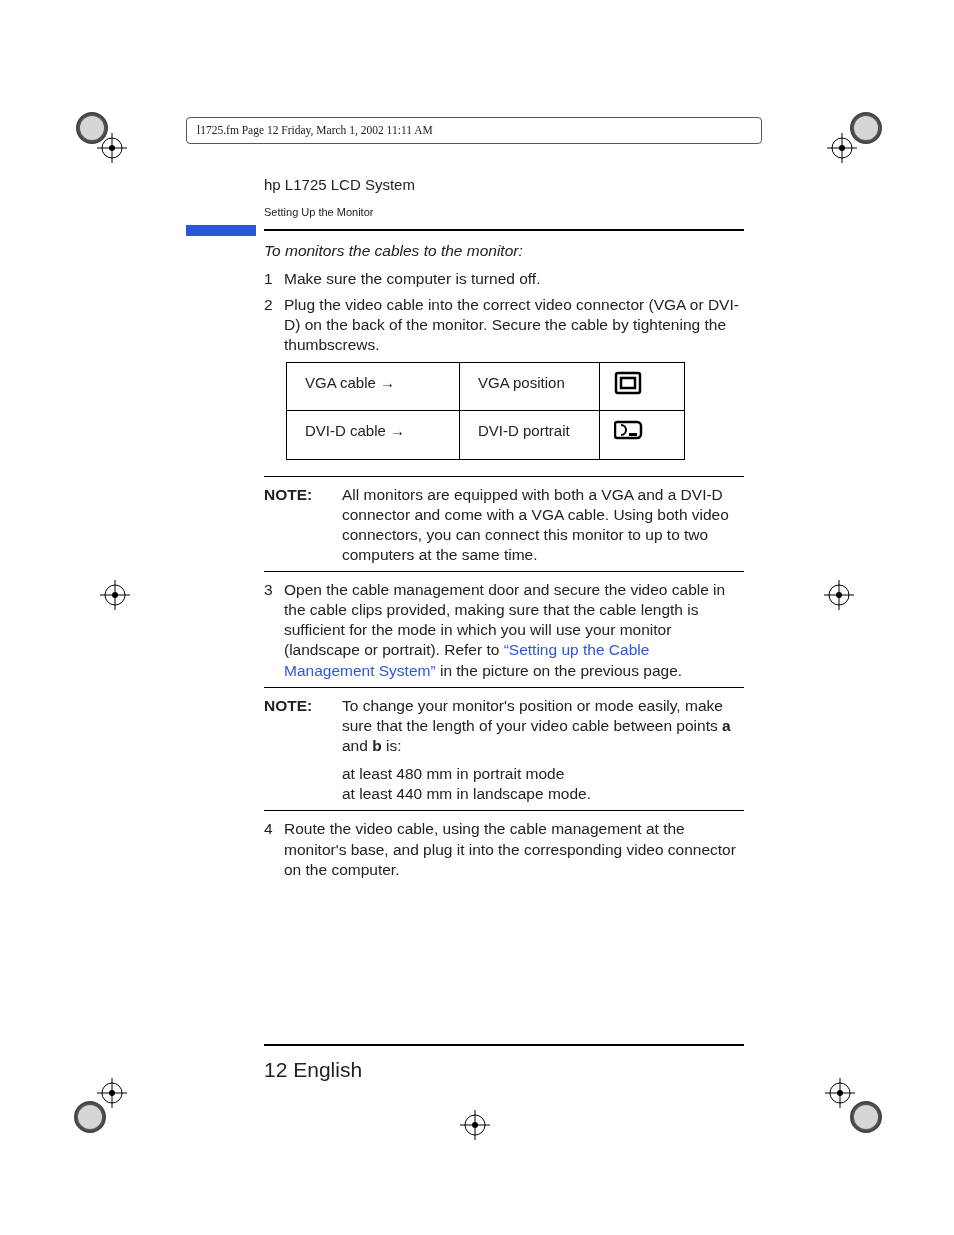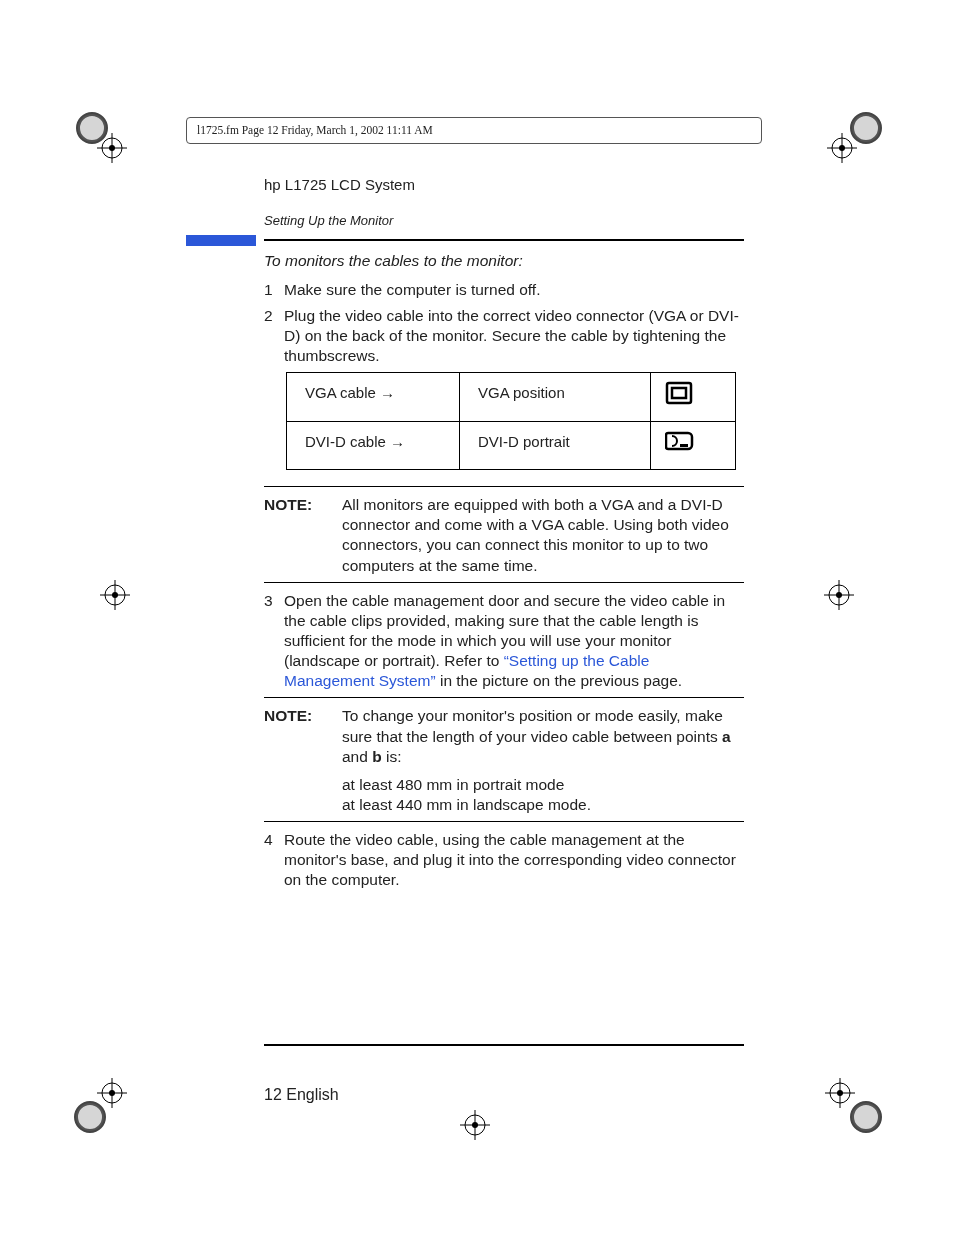--- a/index.html
+++ b/index.html
@@ -39,7 +39,7 @@
     width: 480px;
   }
   .doc-title { font-size: 15px; }
-  .doc-section { font-size: 13px; margin-top: 18px; font-style: italic; }
+  .doc-section { font-size: 11px; margin-top: 10px; }
 
   .rule-accent {
     margin-top: 10px;

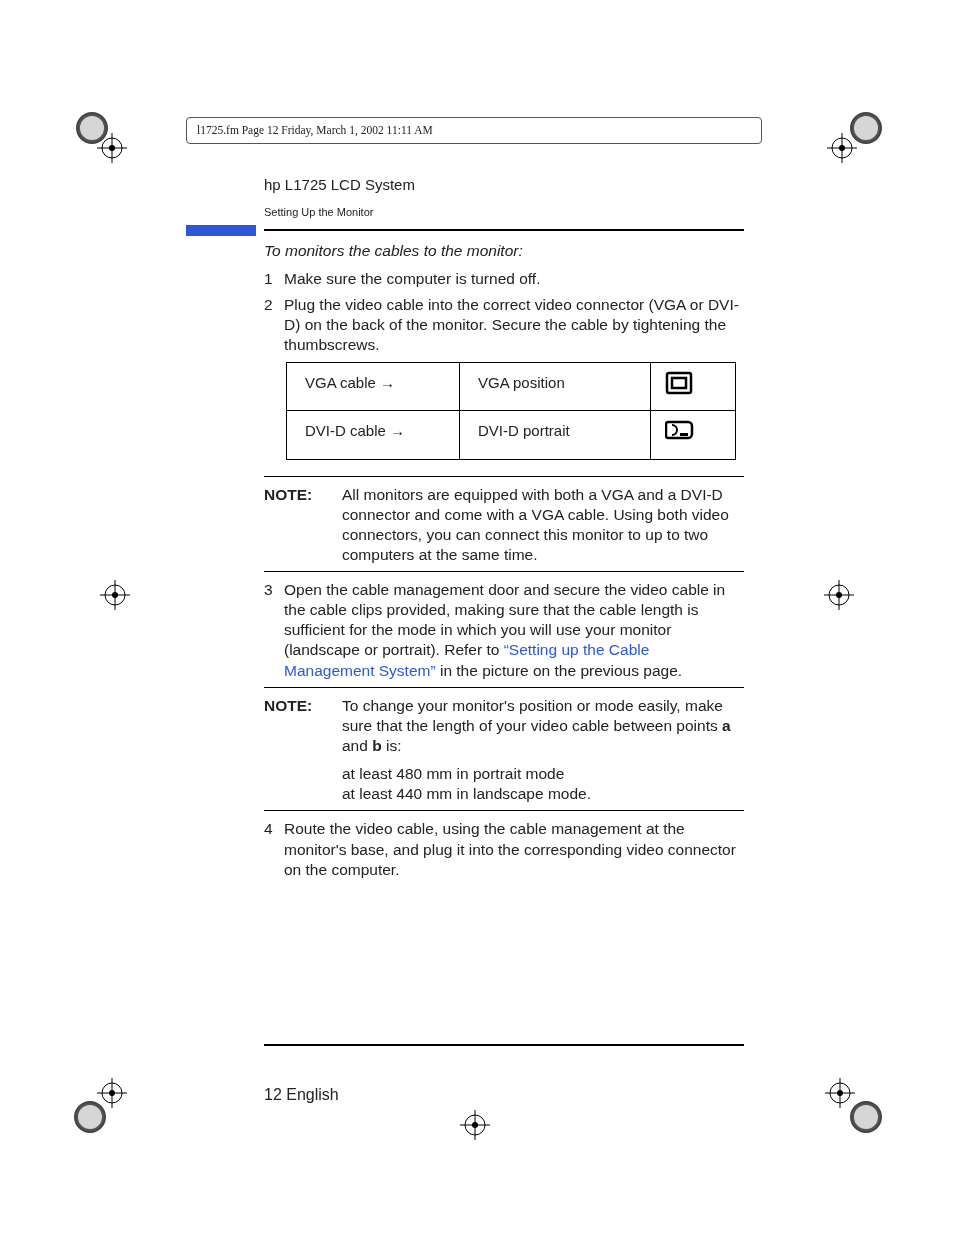--- a/index.html
+++ b/index.html
@@ -67,7 +67,7 @@
   table.conn {
     border-collapse: collapse;
     margin: 6px 0 16px 22px;
-    width: 450px;
+    width: 399px;
   }
   table.conn td {
     border: 1px solid #000;

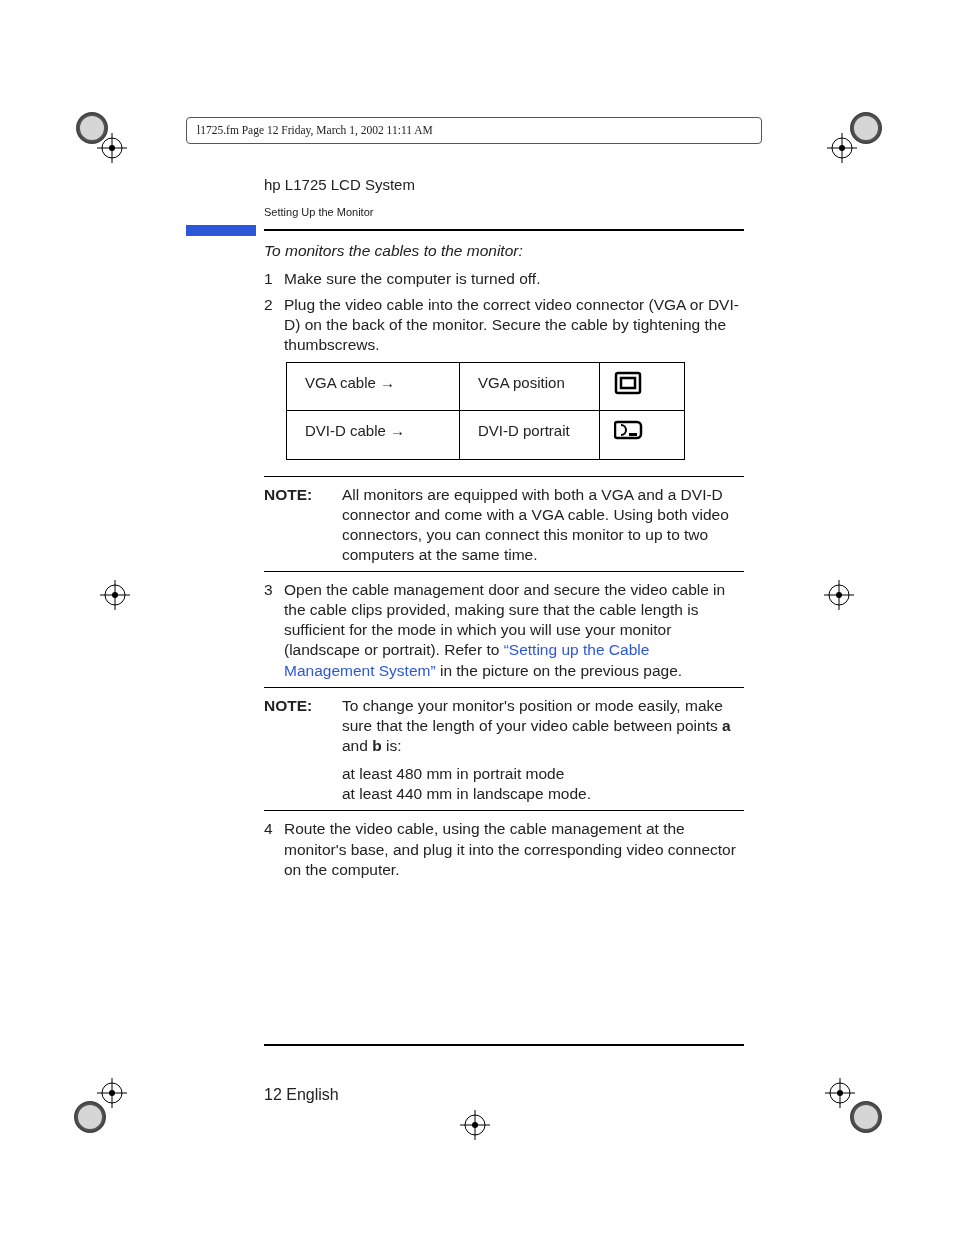--- a/index.html
+++ b/index.html
@@ -98,8 +98,8 @@
   .footer-text {
     position: absolute;
     left: 264px;
-    top: 1085px;
-    font-size: 16px;
+    top: 1056px;
+    font-size: 21px;
   }
 
   .vga-icon, .dvi-icon { display:inline-block; }

